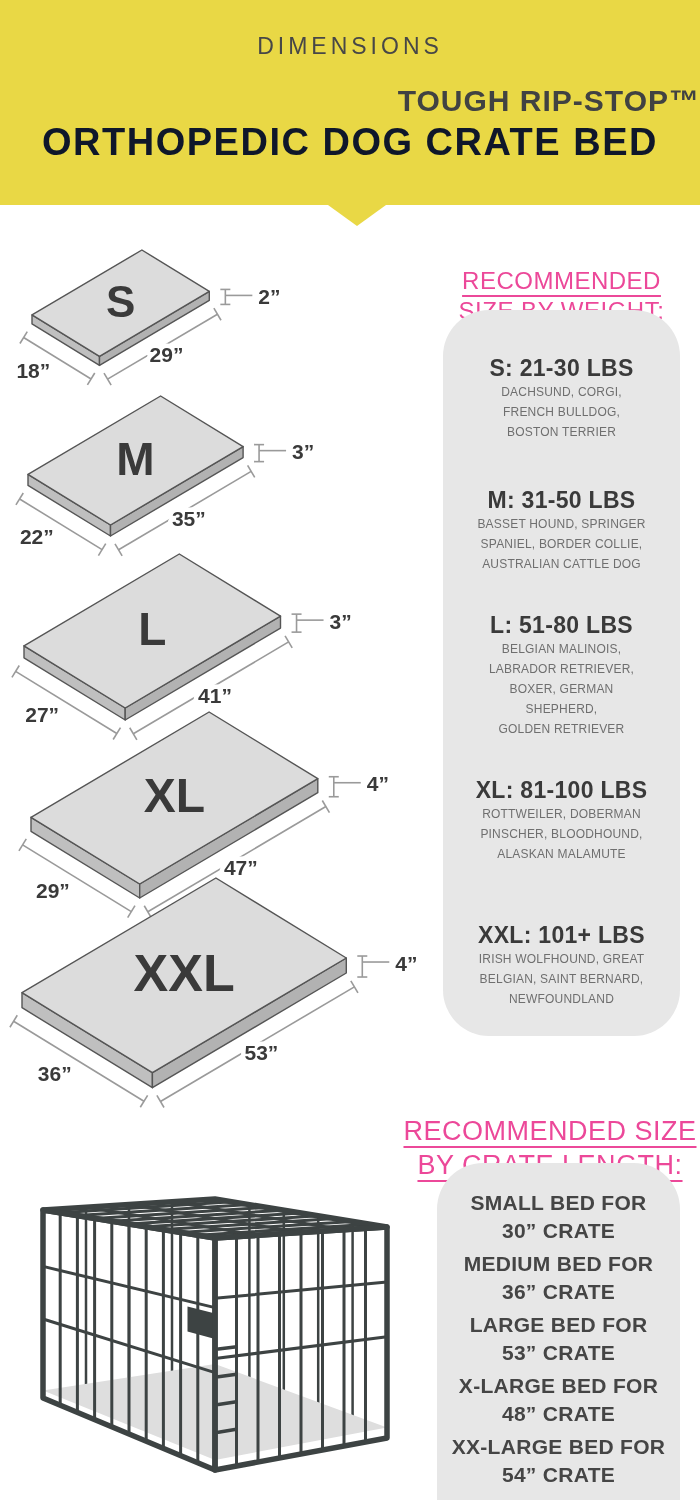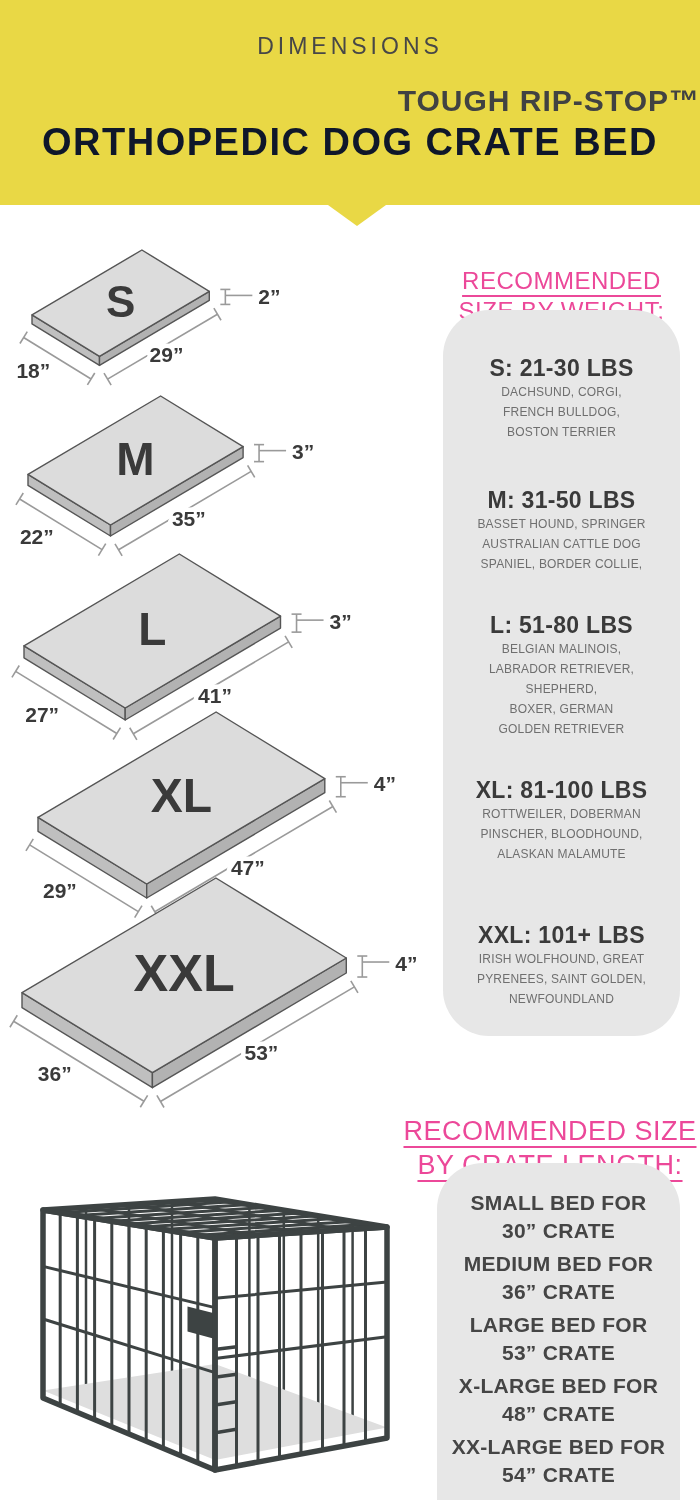--- a/index.html
+++ b/index.html
@@ -173,8 +173,8 @@
       <div class="w-entry">
         <div class="w-size">M: 31-50 LBS</div>
         <div class="w-breed">BASSET HOUND, SPRINGER</div>
+        <div class="w-breed">SPANIEL, BORDER COLLIE,</div>
         <div class="w-breed">AUSTRALIAN CATTLE DOG</div>
-        <div class="w-breed">SPANIEL, BORDER COLLIE,</div>
       </div>
       <div class="w-entry">
         <div class="w-size">L: 51-80 LBS</div>

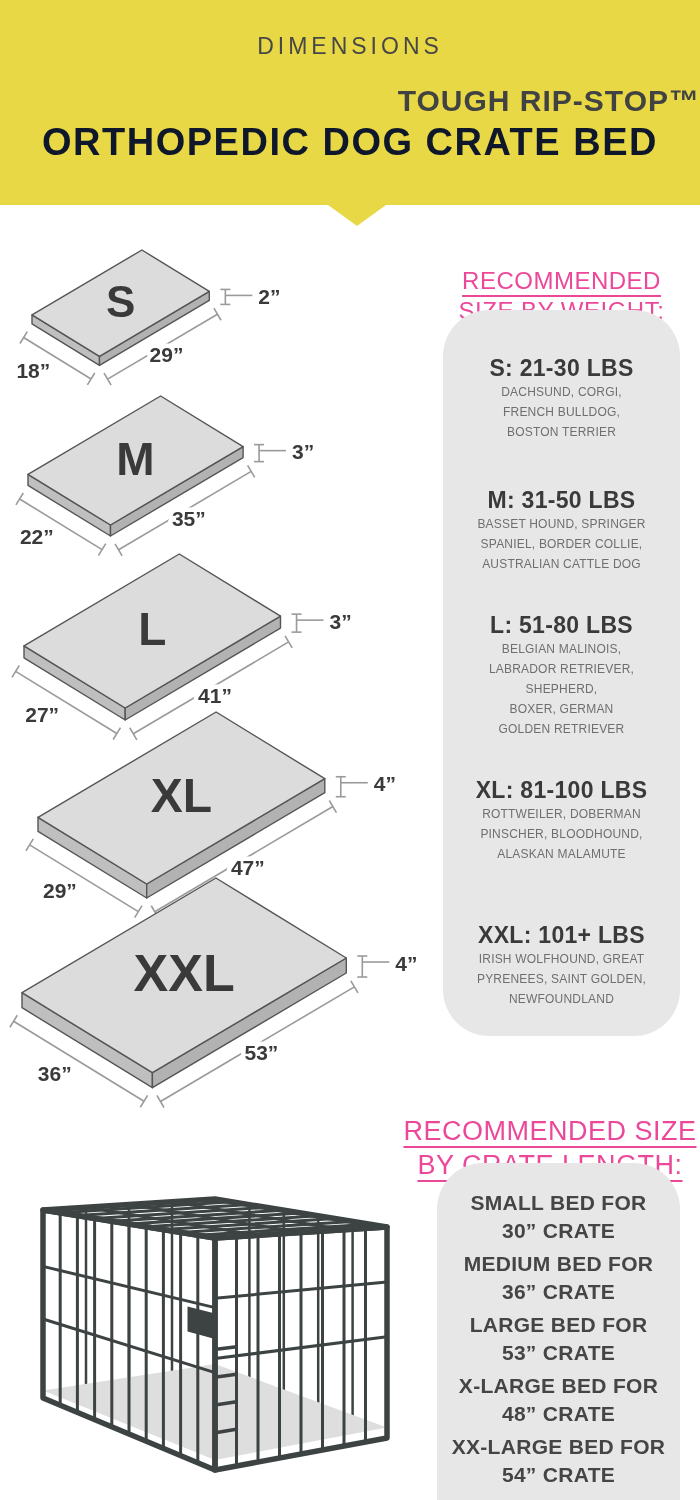--- a/index.html
+++ b/index.html
@@ -180,8 +180,8 @@
         <div class="w-size">L: 51-80 LBS</div>
         <div class="w-breed">BELGIAN MALINOIS,</div>
         <div class="w-breed">LABRADOR RETRIEVER,</div>
+        <div class="w-breed">BOXER, GERMAN</div>
         <div class="w-breed">SHEPHERD,</div>
-        <div class="w-breed">BOXER, GERMAN</div>
         <div class="w-breed">GOLDEN RETRIEVER</div>
       </div>
       <div class="w-entry">

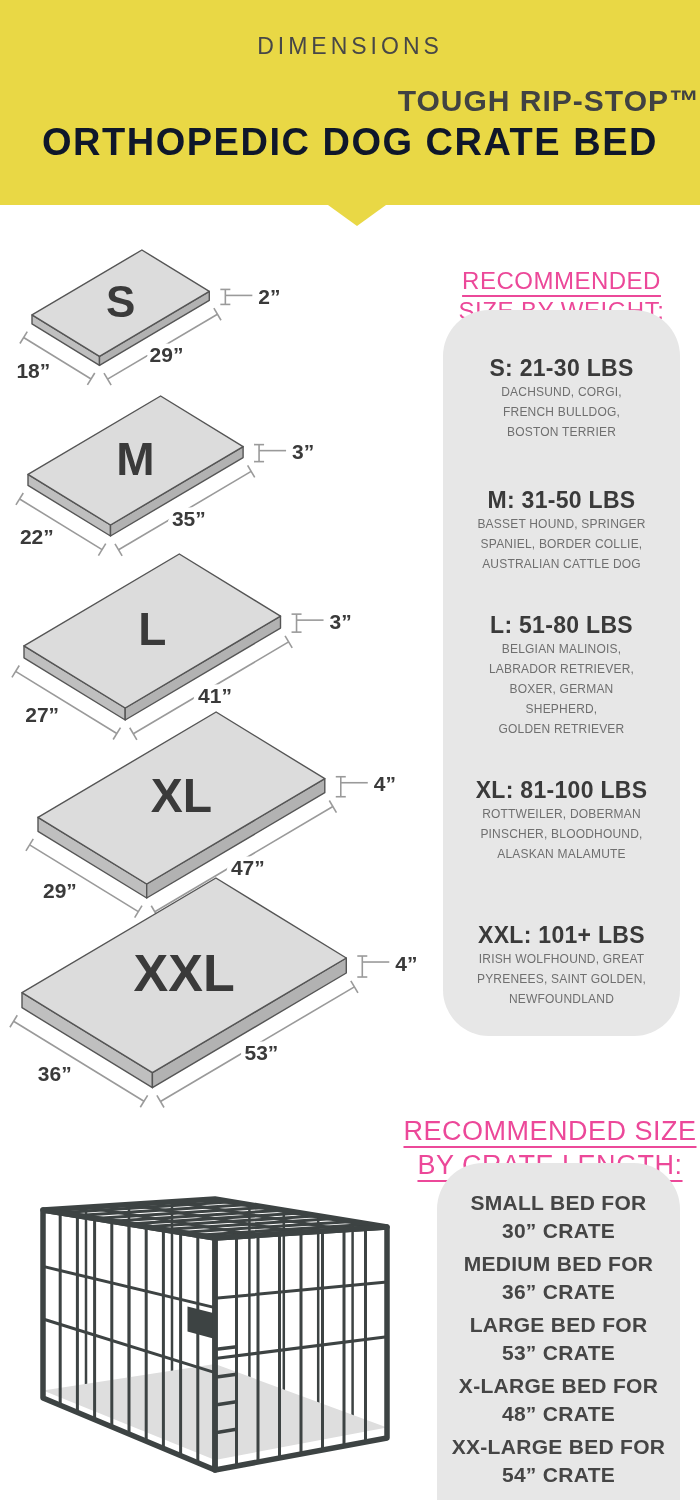--- a/index.html
+++ b/index.html
@@ -115,7 +115,7 @@
     <text class="dim" x="317.54200000000003" y="75.13240000000002" font-size="22" text-anchor="start" dominant-baseline="central">3”</text>
   </svg>
       </div>
-      <div class="bed" style="left: 26px; top: 704px;">
+      <div class="bed" style="left: 19px; top: 704px;">
         <svg width="419" height="246" viewBox="0 0 419 246" xmlns="http://www.w3.org/2000/svg">
     <polygon points="12.0,113.3 120.7,180.0 120.7,194.0 12.0,127.3" fill="#BFBFBF" stroke="#555555" stroke-width="1.4" stroke-linejoin="round"></polygon>
     <polygon points="120.7,180.0 298.8,74.7 298.8,88.7 120.7,194.0" fill="#B2B2B2" stroke="#555555" stroke-width="1.4" stroke-linejoin="round"></polygon>

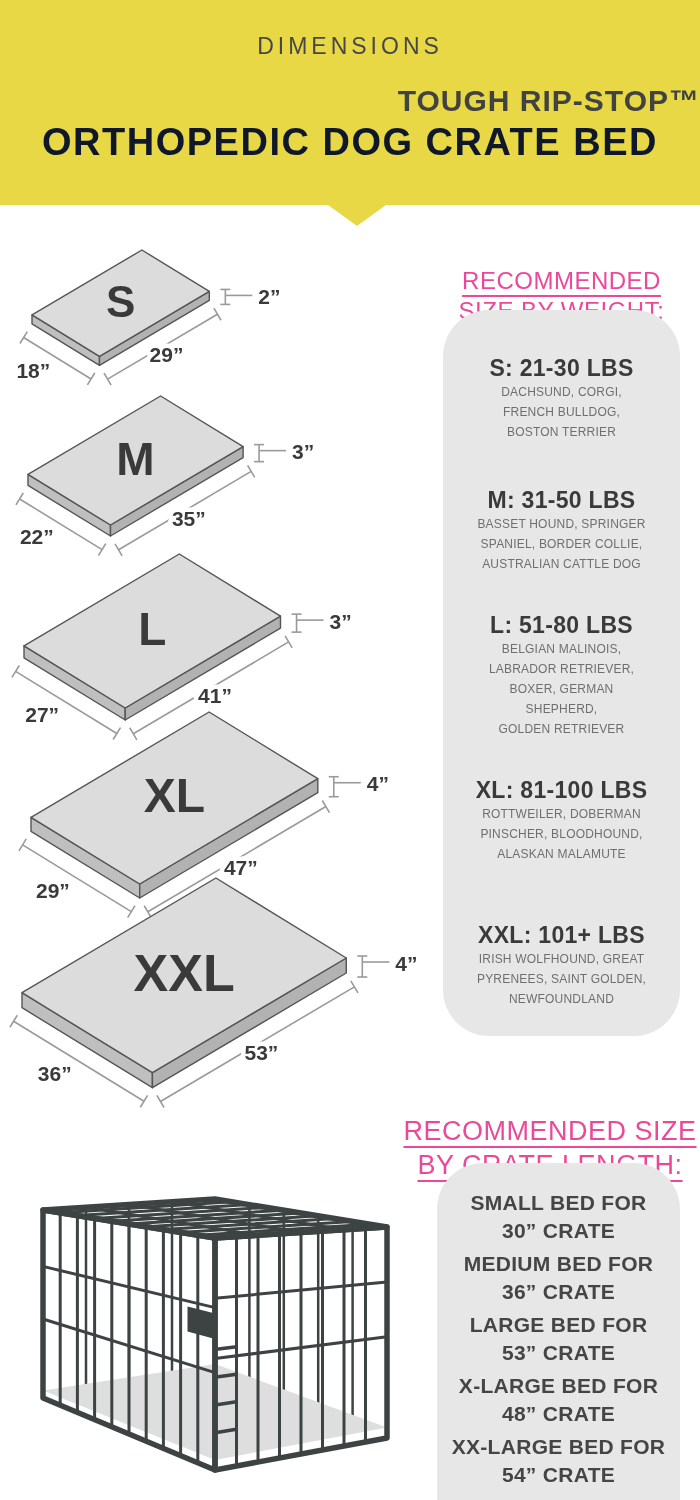--- a/index.html
+++ b/index.html
@@ -193,7 +193,7 @@
       <div class="w-entry">
         <div class="w-size">XXL: 101+ LBS</div>
         <div class="w-breed">IRISH WOLFHOUND, GREAT</div>
-        <div class="w-breed">PYRENEES, SAINT GOLDEN,</div>
+        <div class="w-breed">BELGIAN, SAINT BERNARD,</div>
         <div class="w-breed">NEWFOUNDLAND</div>
       </div>
     </div>

